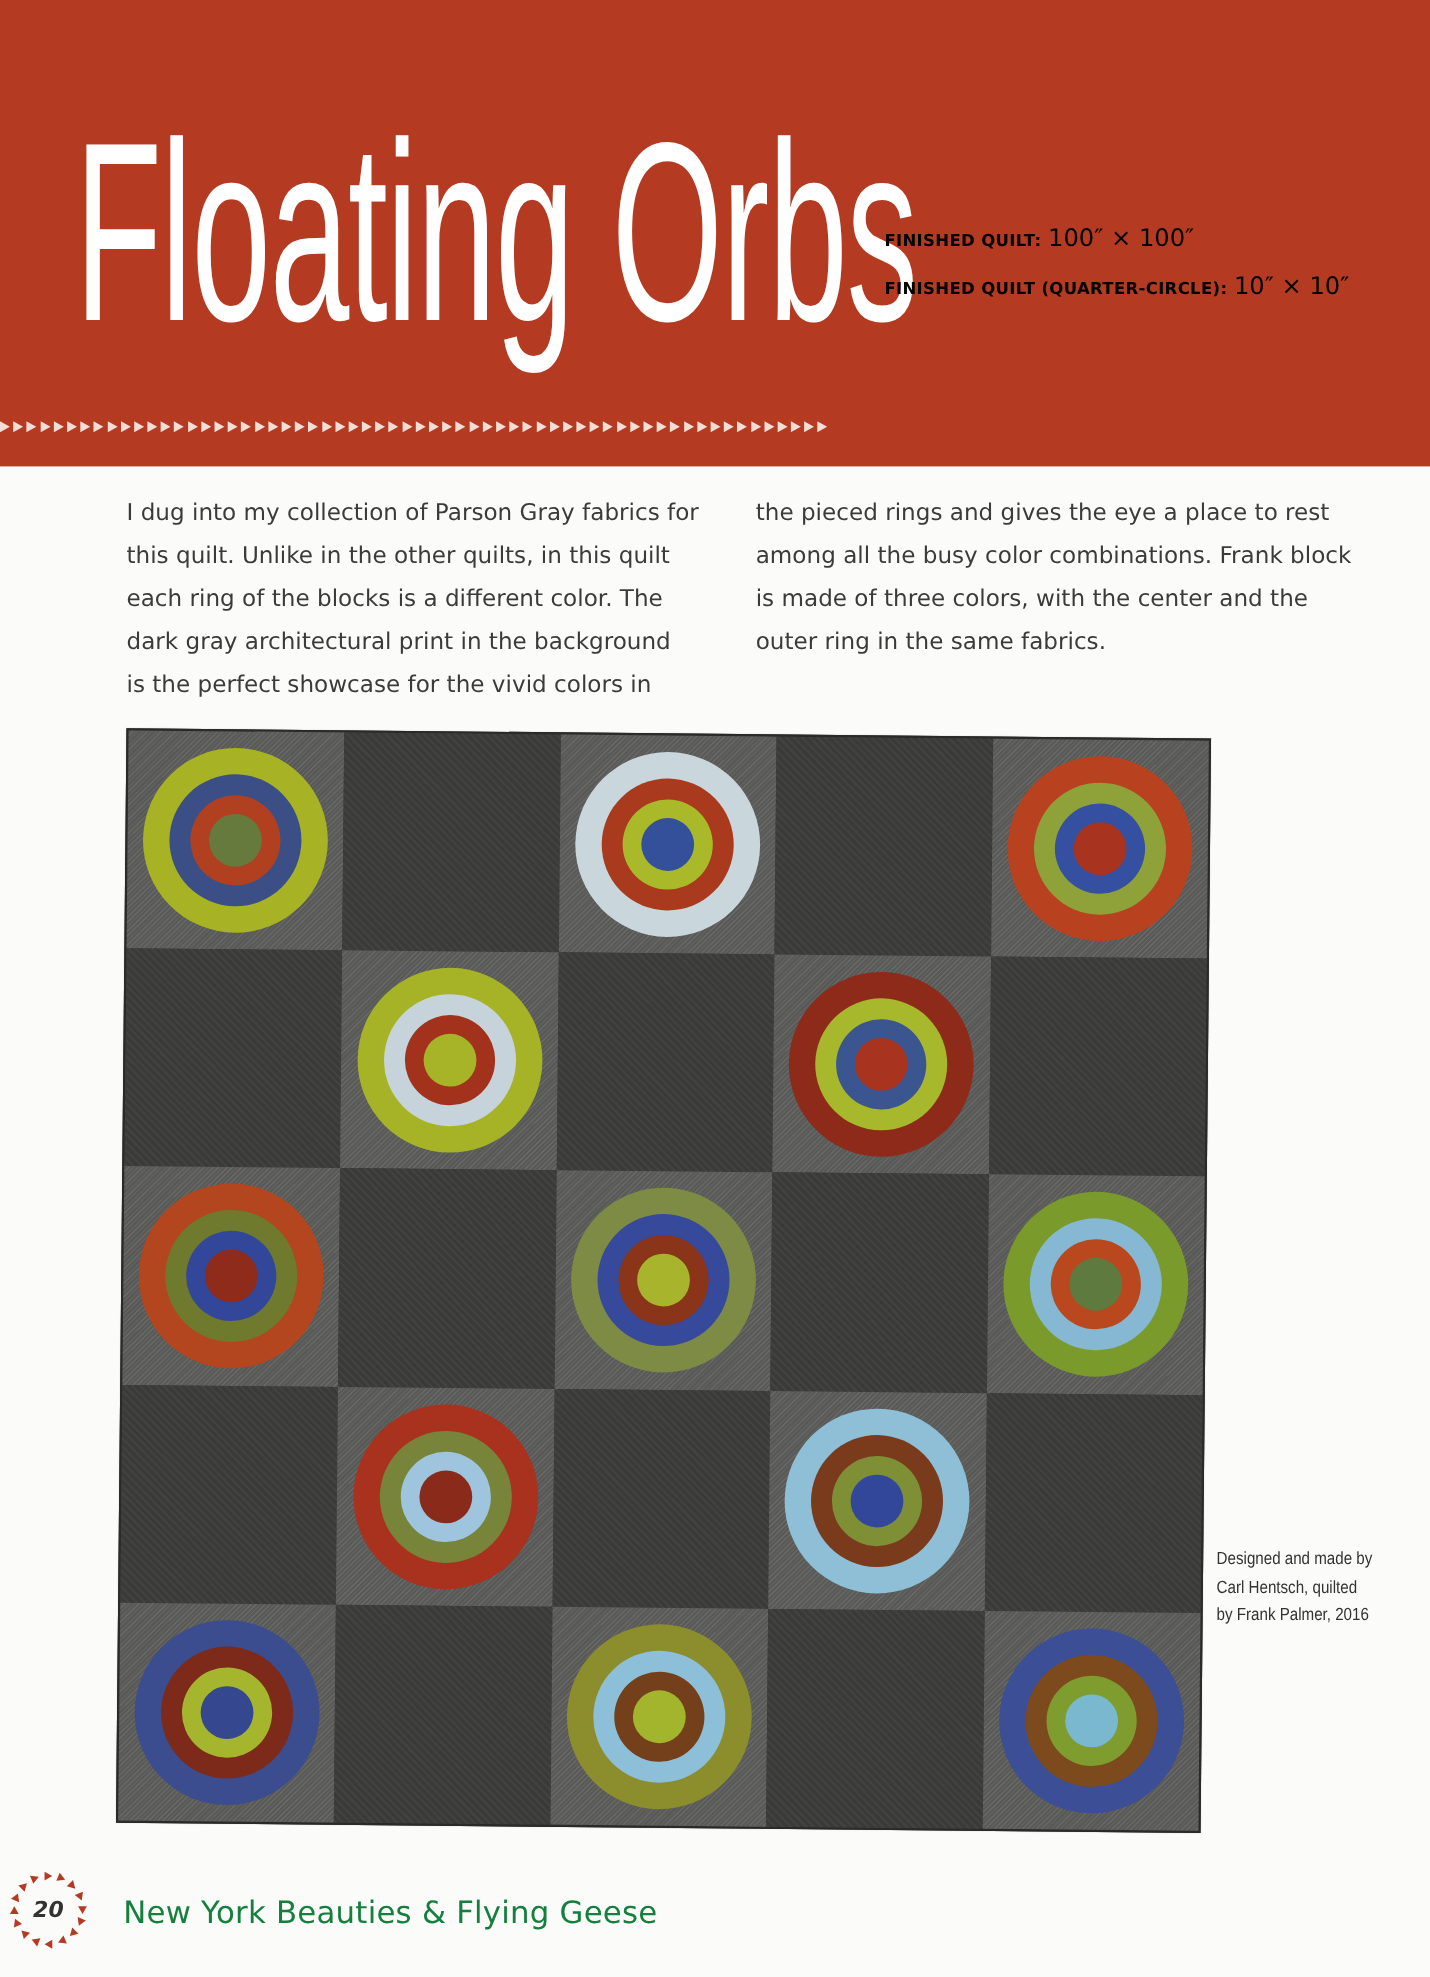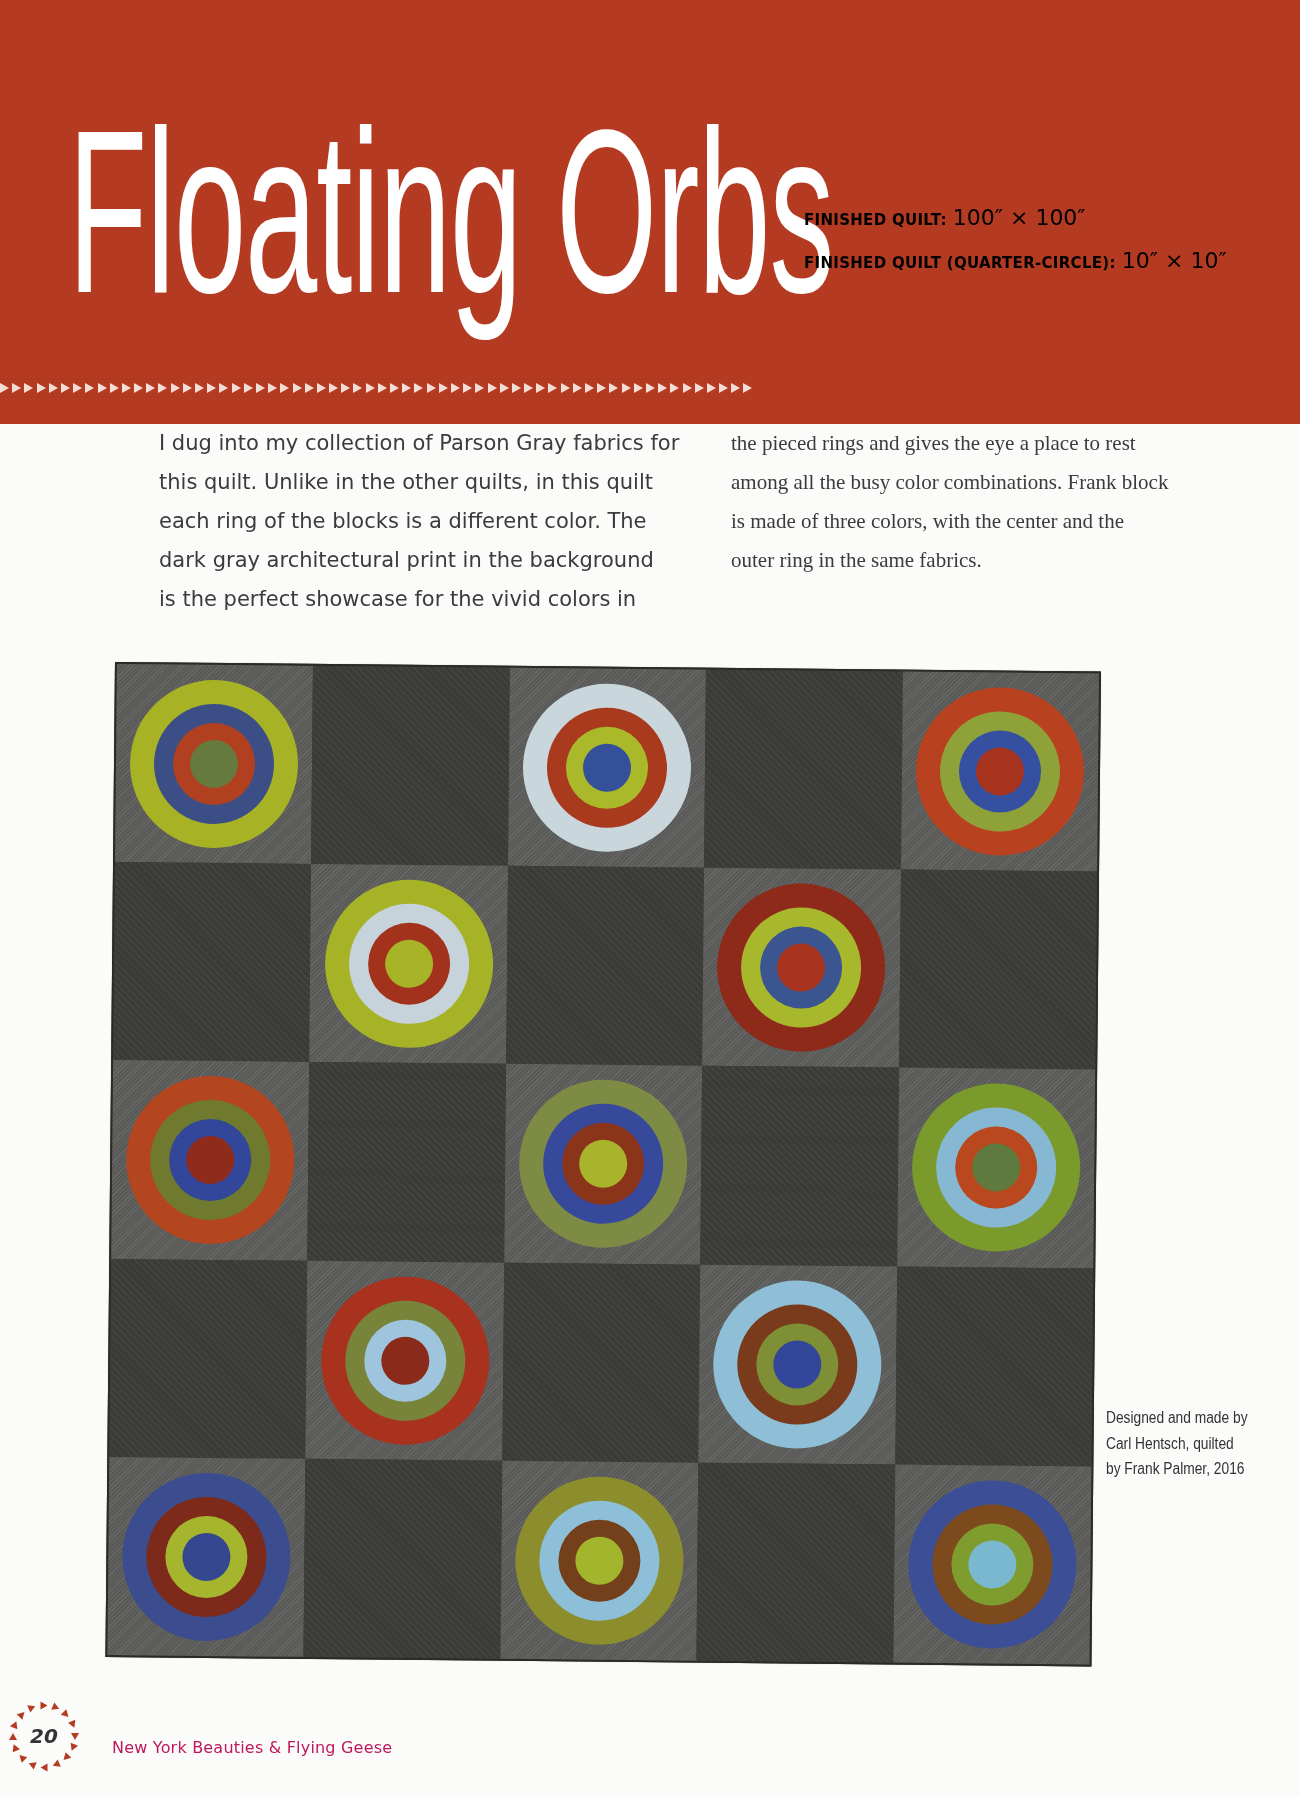--- a/index.html
+++ b/index.html
@@ -12,7 +12,7 @@
   .spec-value { font-family:"DejaVu Sans", sans-serif; font-size:22px; font-weight:normal; }
   .arrows { position:absolute; left:0; top:383px; display:flex; gap:0; }
   .arrow { width:0; height:0; border-top:5px solid transparent; border-bottom:5px solid transparent; border-left:9px solid #f4ddd5; margin-right:3.2px; }
-  .col { position:absolute; top:424px; font-size:21px; line-height:39px; color:#3b3b3b;margin-left:44px; }
+  .col { position:absolute; top:447px; font-size:21px; line-height:39px; color:#3b3b3b; }
   .col-left { left:115px; width:540px; }
   .col-right { left:687px; width:560px;font-family:Liberation Serif, serif; }
   .col p { margin:0; }

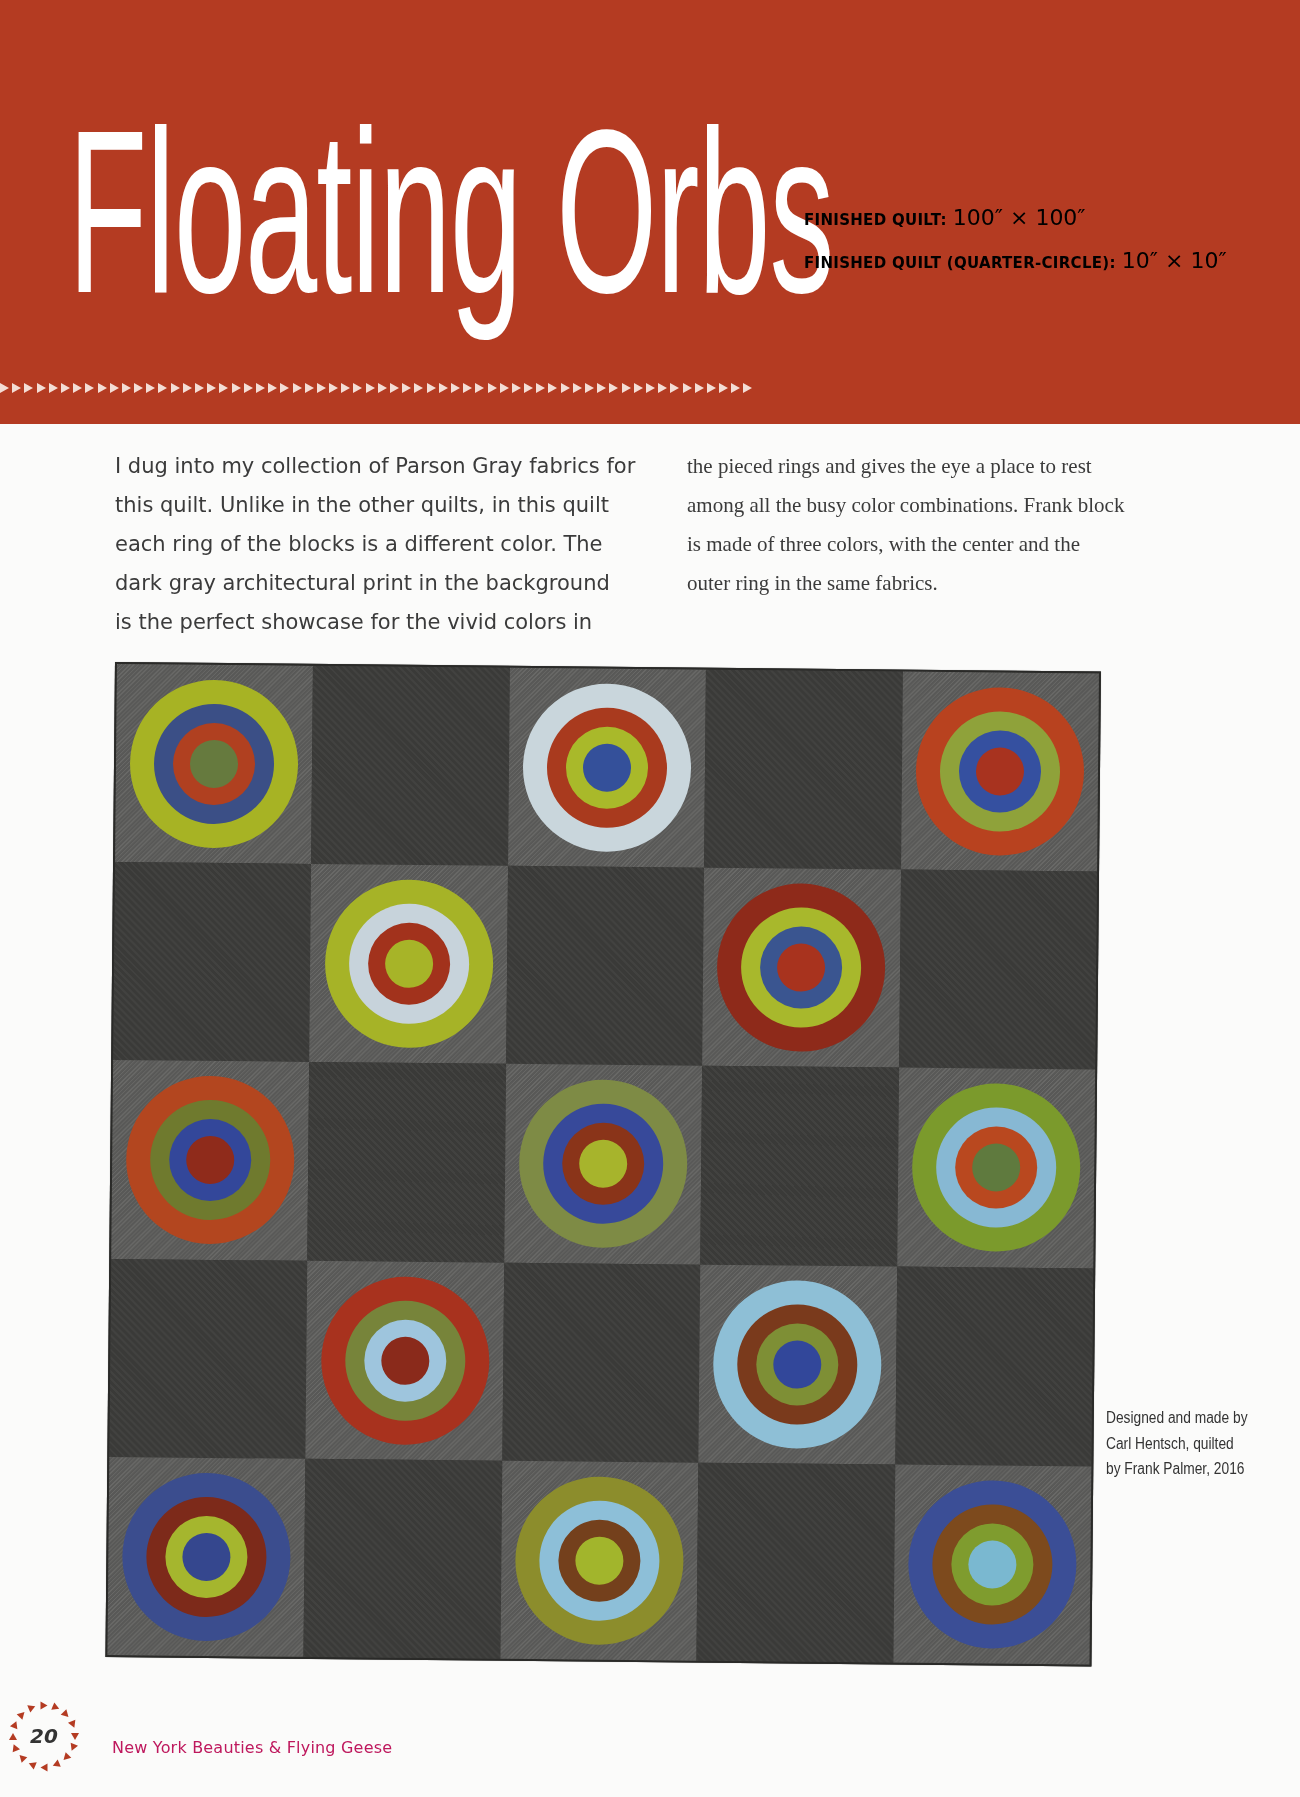--- a/index.html
+++ b/index.html
@@ -14,7 +14,7 @@
   .arrow { width:0; height:0; border-top:5px solid transparent; border-bottom:5px solid transparent; border-left:9px solid #f4ddd5; margin-right:3.2px; }
   .col { position:absolute; top:447px; font-size:21px; line-height:39px; color:#3b3b3b; }
   .col-left { left:115px; width:540px; }
-  .col-right { left:687px; width:560px;font-family:Liberation Serif, serif; }
+  .col-right { left:687px; width:560px; }
   .col p { margin:0; }
   .col span { display:block; white-space:nowrap; }
   .quilt { position:absolute; left:115px; top:662px; width:986px; height:995px; background:#3b3b39; border:2px solid #2a2a28; box-sizing:border-box; transform:rotate(0.55deg); transform-origin:left top; display:grid; grid-template-columns:repeat(5,1fr); grid-template-rows:repeat(5,1fr); box-shadow:0 0 1px rgba(0,0,0,.4); }

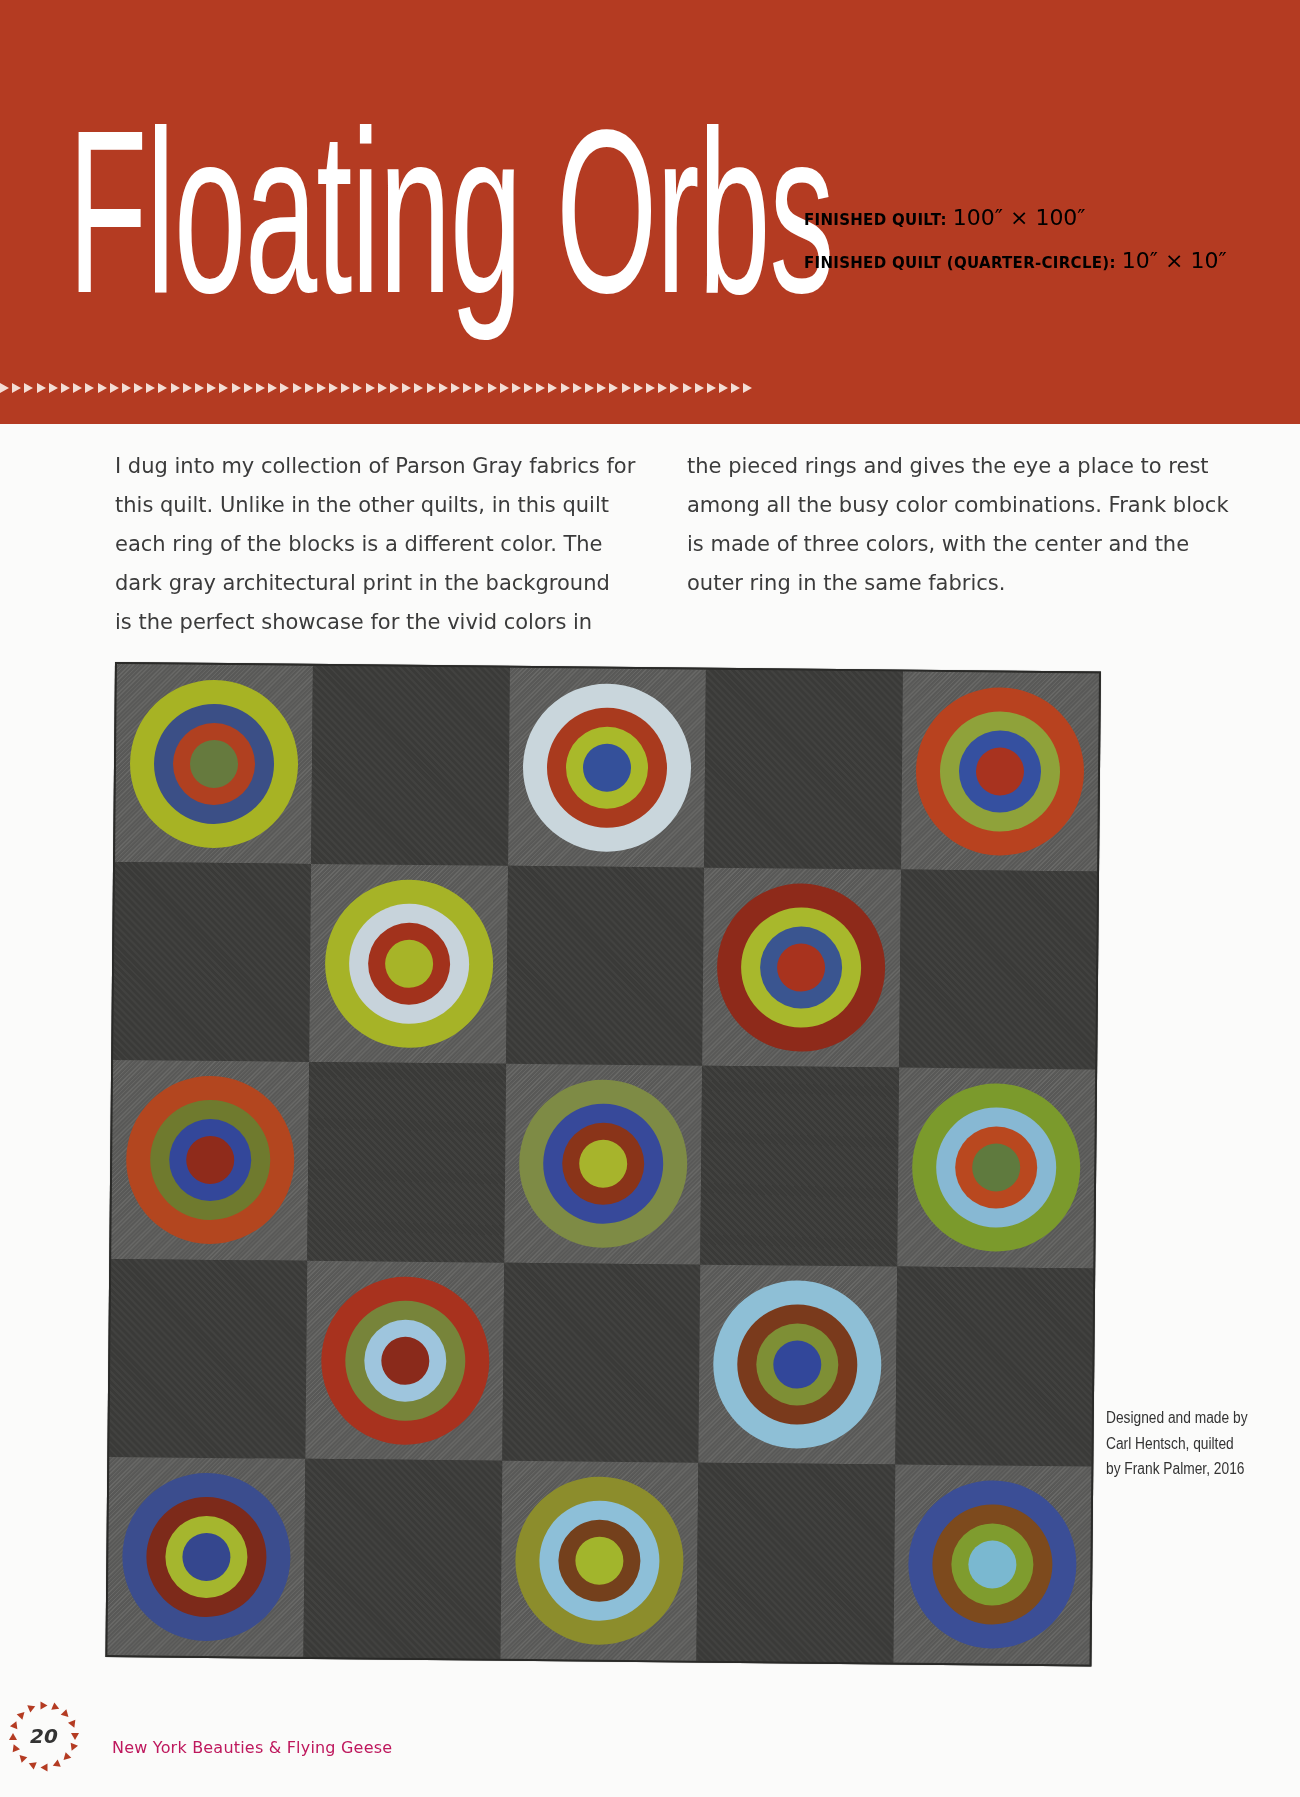--- a/index.html
+++ b/index.html
@@ -36,7 +36,7 @@
   .folio { position:absolute; left:8px; top:1700px; width:72px; height:72px;font-style:italic; }
   .folio-num { position:absolute; left:0; top:0; width:72px; height:72px; display:flex; align-items:center; justify-content:center; font-weight:bold; font-size:20px; color:#333; }
   .folio-tri { position:absolute; width:0; height:0; border-left:4px solid transparent; border-right:4px solid transparent; border-bottom:7px solid #b43b22; }
-  .footer-title { position:absolute; left:112px; top:1722px; font-size:16px; color:#be185d; letter-spacing:0.2px;margin-top:16px; }
+  .footer-title { position:absolute; left:112px; top:1722px; font-size:28px; color:#15803d; letter-spacing:0.2px; }
 </style>
 </head>
 <body>

